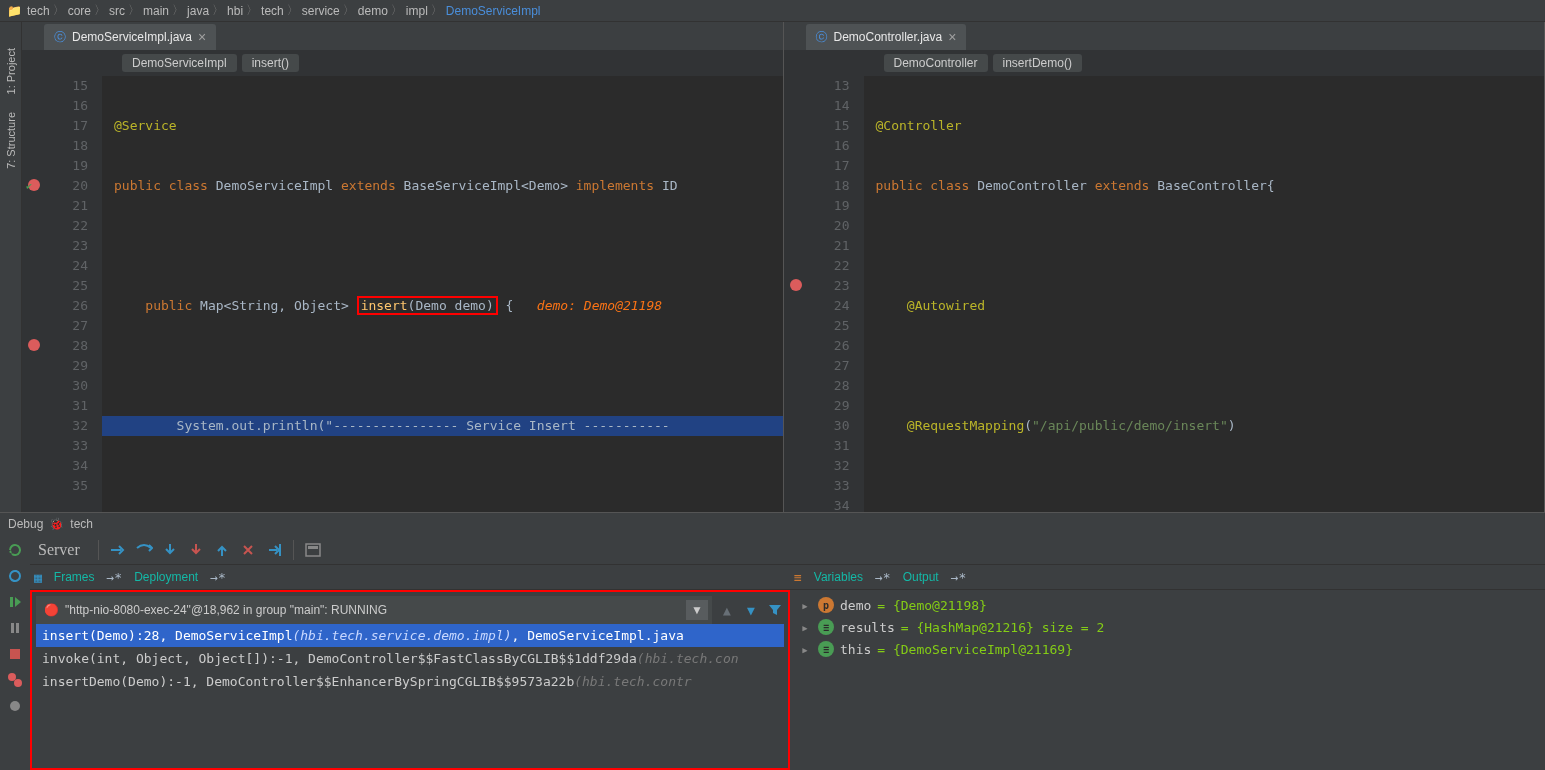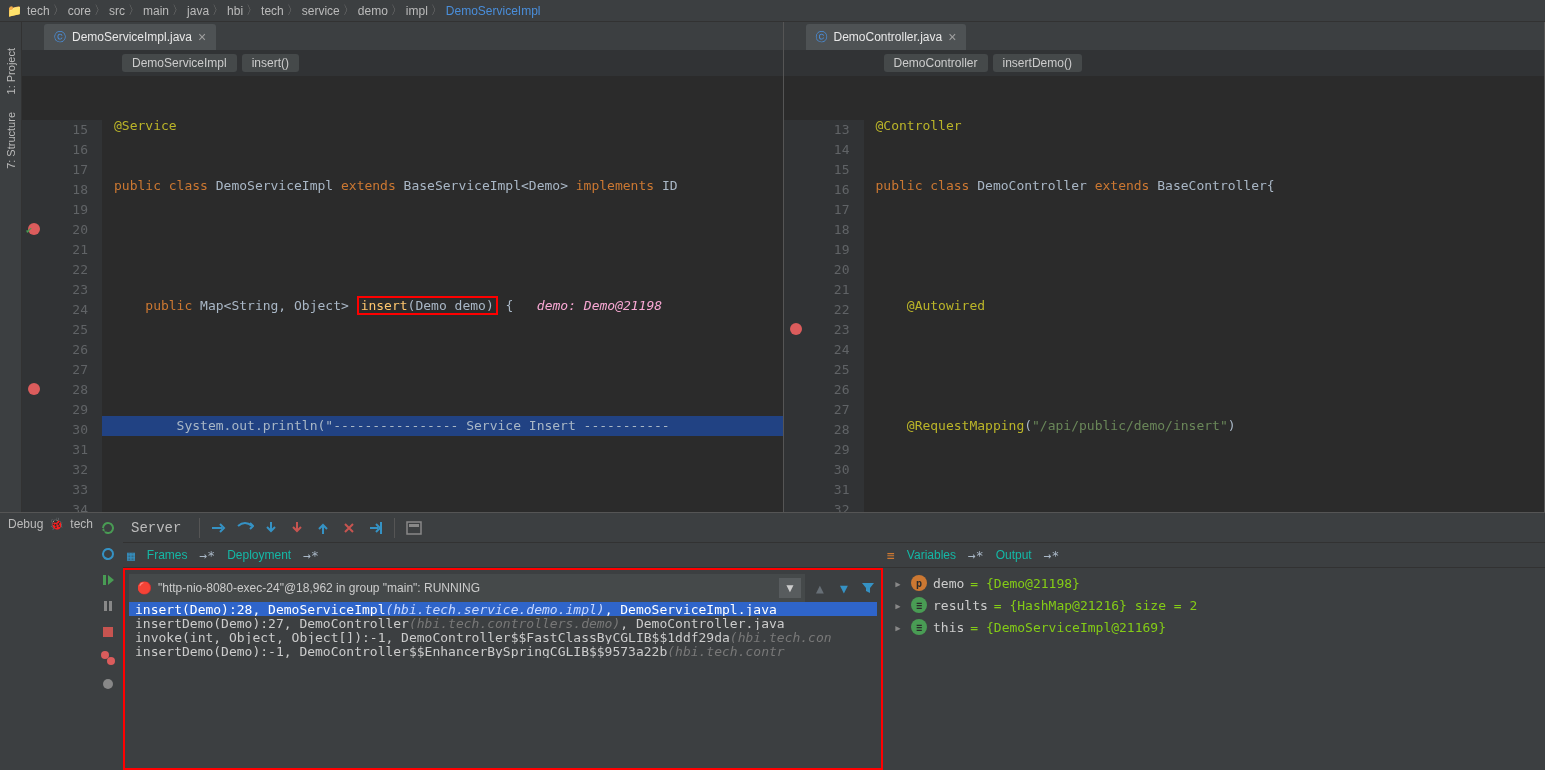--- a/index.html
+++ b/index.html
@@ -19,7 +19,7 @@
 .class-breadcrumb { height:26px; background:#313335; display:flex; align-items:center; padding-left:100px; gap:5px; }
 .cb-item { background:#45494a; color:#ccc; padding:2px 10px; border-radius:3px; font-family:sans-serif; font-size:12px; }
 .code-area { flex:1; display:flex; overflow:hidden; background:#2b2b2b; }
-.gutter { width:80px; background:#313335; text-align:right; color:#606366; font-size:13px; line-height:20px; padding-right:14px; position:relative;margin-top:44px; }
+.gutter { width:80px; background:#313335; text-align:right; color:#606366; font-size:13px; line-height:20px; padding-right:14px; position:relative; }
 .gutter .ln { height:20px; position:relative; }
 .gutter .ln.bp::before { content:""; position:absolute; left:6px; top:3px; width:12px; height:12px; border-radius:50%; background:#db5c5c; }
 .gutter .ln.bp-green::after { content:"✔"; position:absolute; left:4px; top:0px; color:#499c54; font-size:10px; }

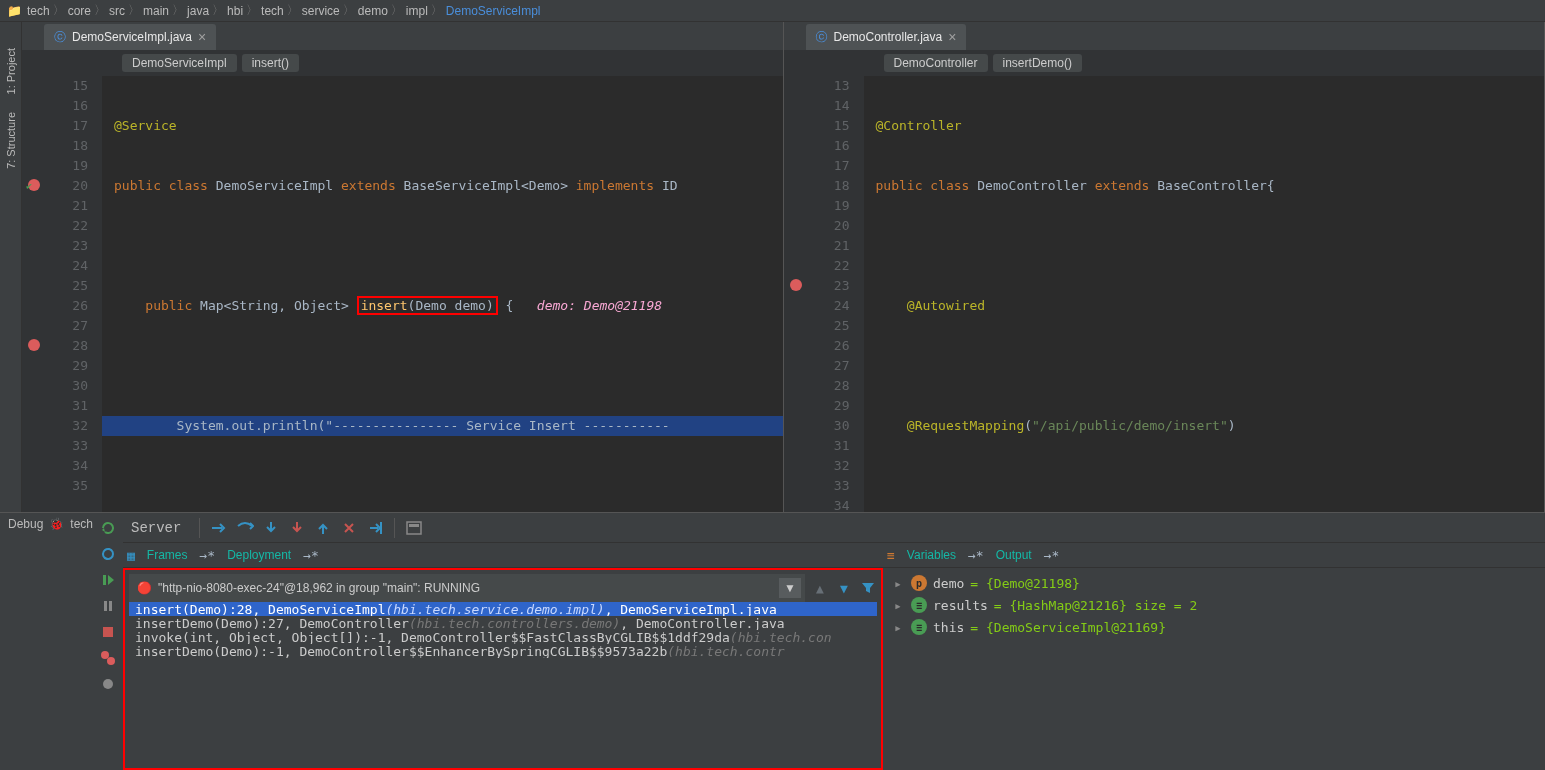--- a/index.html
+++ b/index.html
@@ -31,7 +31,7 @@
 .k-green { color:#6a8759; }
 .k-purple { color:#9876aa; font-style:italic; }
 .k-anno { color:#bbb529; }
-.k-teal { color:#f9a8d4; font-style:italic;text-align:right; }
+.k-teal { color:#f97316; font-style:italic;text-align:right; }
 .redbox { border:2px solid #ff0000; padding:0 2px; }
 .debug-panel { position:absolute; left:0; right:0; top:512px; bottom:0; background:#3c3f41; border-top:1px solid #555; display:flex; flex-direction:row; }
 .debug-title { height:22px; display:flex; align-items:center; padding-left:8px; gap:6px; font-size:12px; color:#bbb; font-family:sans-serif; }

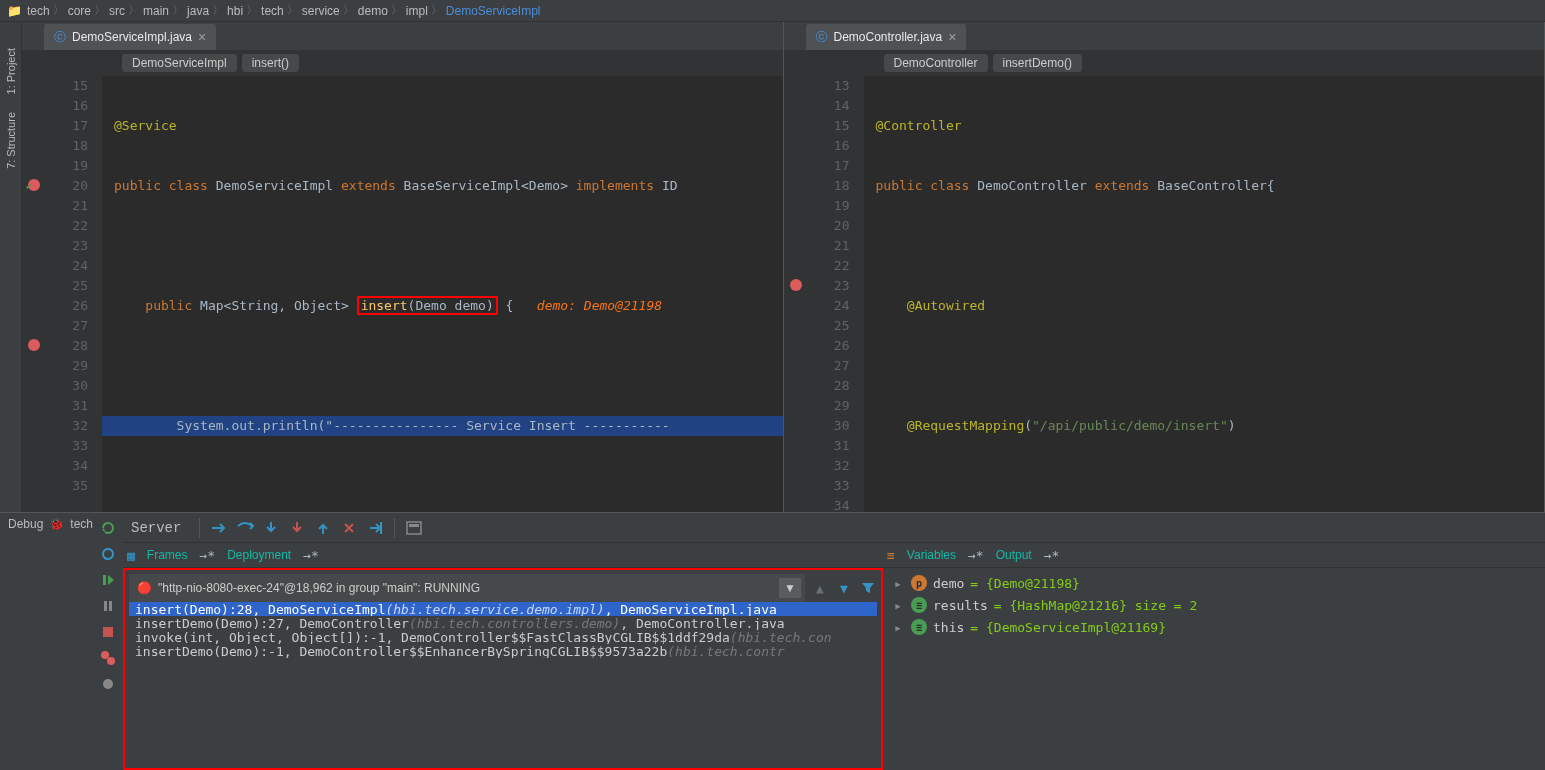--- a/index.html
+++ b/index.html
@@ -33,7 +33,7 @@
 .k-anno { color:#bbb529; }
 .k-teal { color:#f97316; font-style:italic;text-align:right; }
 .redbox { border:2px solid #ff0000; padding:0 2px; }
-.debug-panel { position:absolute; left:0; right:0; top:512px; bottom:0; background:#3c3f41; border-top:1px solid #555; display:flex; flex-direction:row; }
+.debug-panel { position:absolute; left:0; right:0; top:512px; bottom:0; background:#3c3f41; border-top:1px solid #555; display:flex; flex-direction:column; }
 .debug-title { height:22px; display:flex; align-items:center; padding-left:8px; gap:6px; font-size:12px; color:#bbb; font-family:sans-serif; }
 .debug-body { flex:1; display:flex; }
 .debug-lbtns { width:30px; display:flex; flex-direction:column; align-items:center; gap:8px; padding-top:6px; }

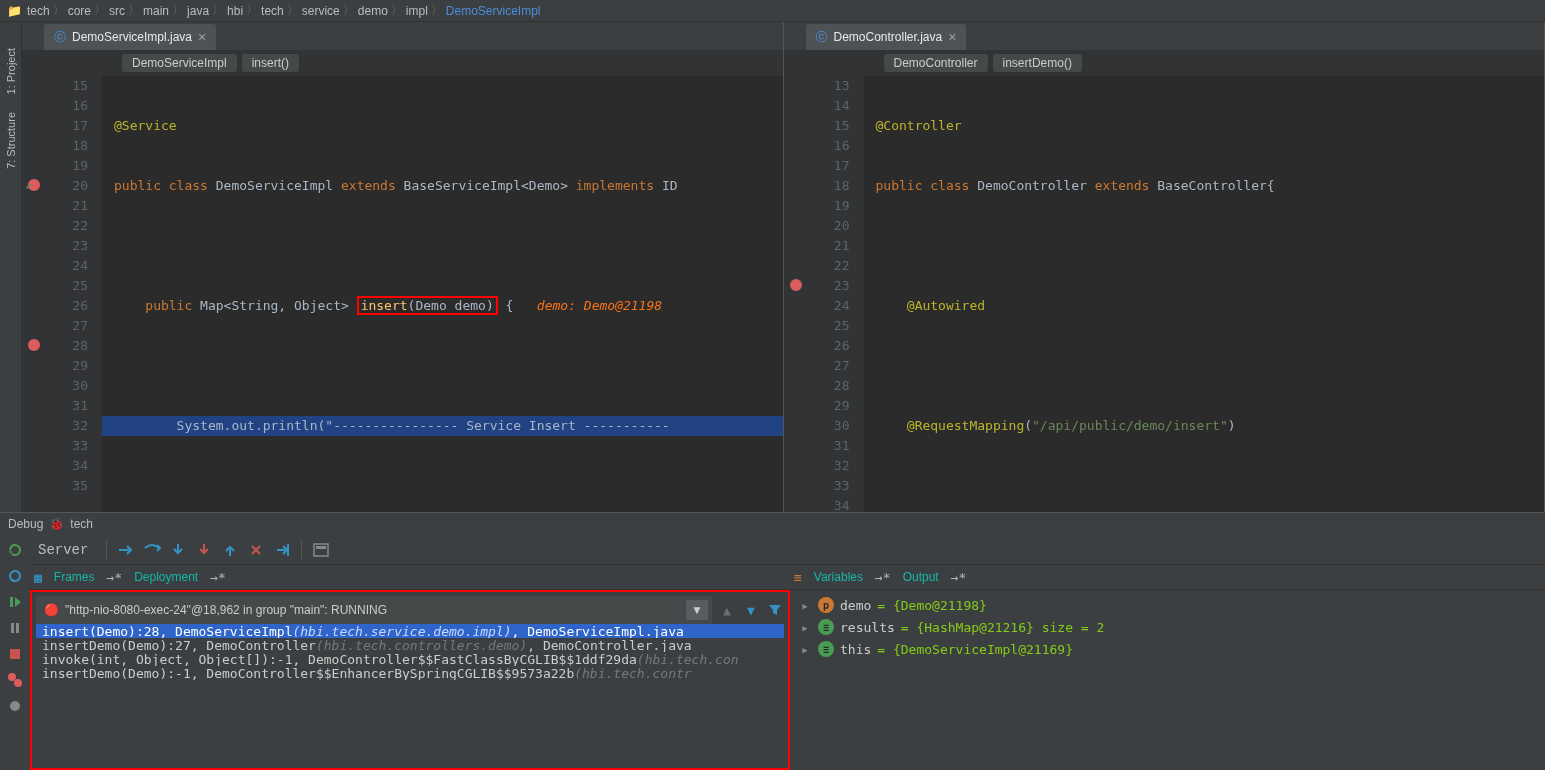--- a/index.html
+++ b/index.html
@@ -40,7 +40,7 @@
 .dbg-icon { width:18px; height:18px; cursor:pointer; display:flex; align-items:center; justify-content:center; }
 .debug-main { flex:1; display:flex; flex-direction:column; }
 .debug-toolbar { height:30px; display:flex; align-items:center; gap:4px; padding-left:8px; border-bottom:1px solid #323232; }
-.dt-label { color:#bbb; font-family:Liberation Mono, monospace; font-size:14px; margin-right:10px; }
+.dt-label { color:#bbb; font-family:Liberation Serif, serif; font-size:16px; margin-right:10px; }
 .dt-sep { width:1px; height:20px; background:#555; margin:0 4px; }
 .dt-icon { width:22px; height:22px; display:flex; align-items:center; justify-content:center; cursor:pointer; }
 .debug-tabs { height:24px; display:flex; align-items:center; gap:2px; padding-left:4px; }

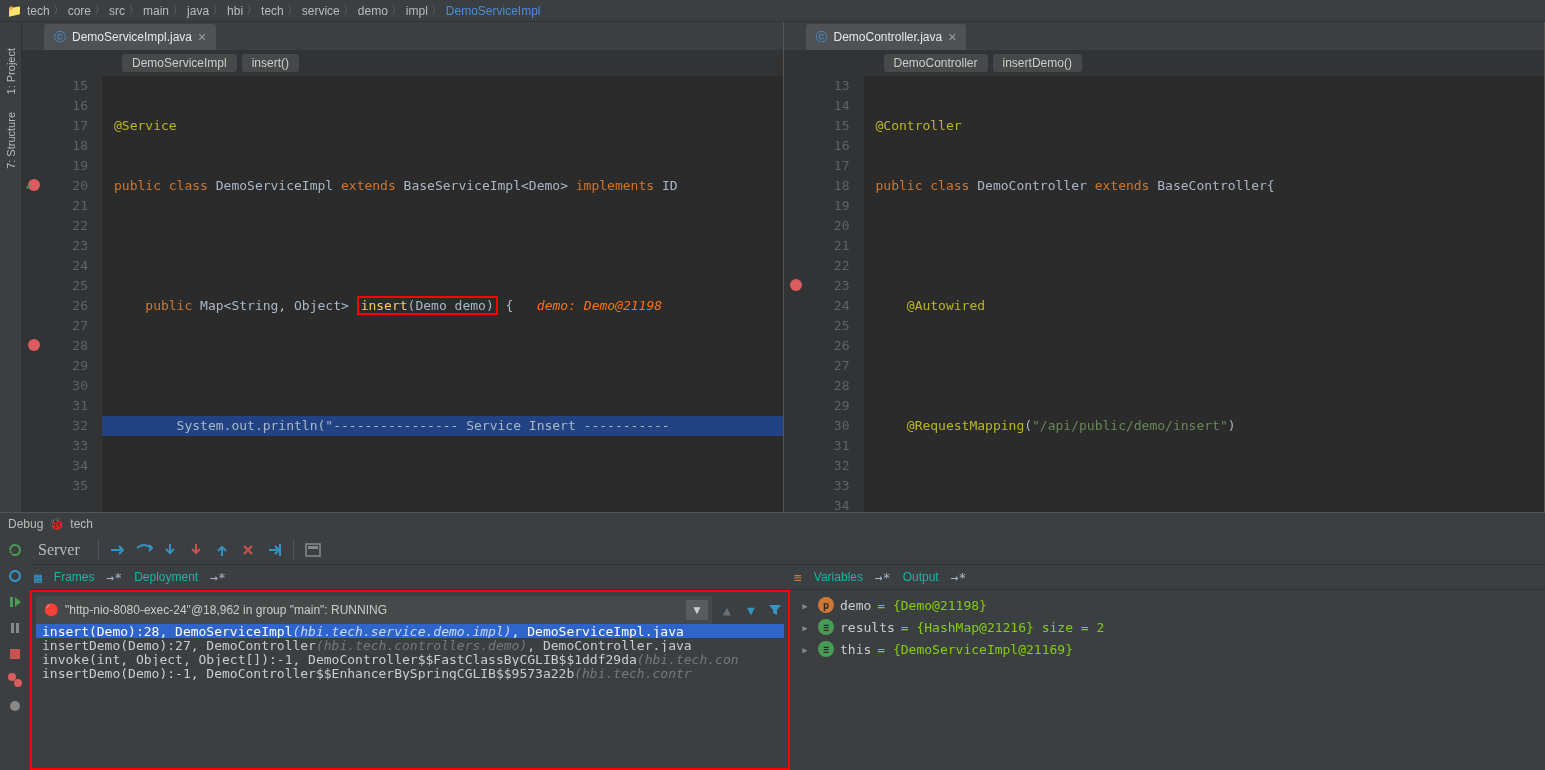--- a/index.html
+++ b/index.html
@@ -50,7 +50,7 @@
 .thread-selector { height:28px; background:#45494a; display:flex; align-items:center; padding:0 8px; color:#ccc; font-family:sans-serif; font-size:12px; position:relative; }
 .thread-selector .dd { position:absolute; right:4px; top:4px; width:22px; height:20px; background:#585c5e; display:flex; align-items:center; justify-content:center; }
 .frame-list { flex:1; overflow:hidden; }
-.frame-row { height:14px; display:flex; align-items:center; padding:0 6px; font-size:13px; color:#ccc; white-space:nowrap; overflow:hidden; }
+.frame-row { height:23px; display:flex; align-items:center; padding:0 6px; font-size:13px; color:#ccc; white-space:nowrap; overflow:hidden; }
 .frame-row.selected { background:#2f65ca; color:#fff; }
 .frame-row .pkg-grey { color:#787878; font-style:italic; }
 .frame-row.selected .pkg-grey { color:#c8d8ff; font-style:italic; }

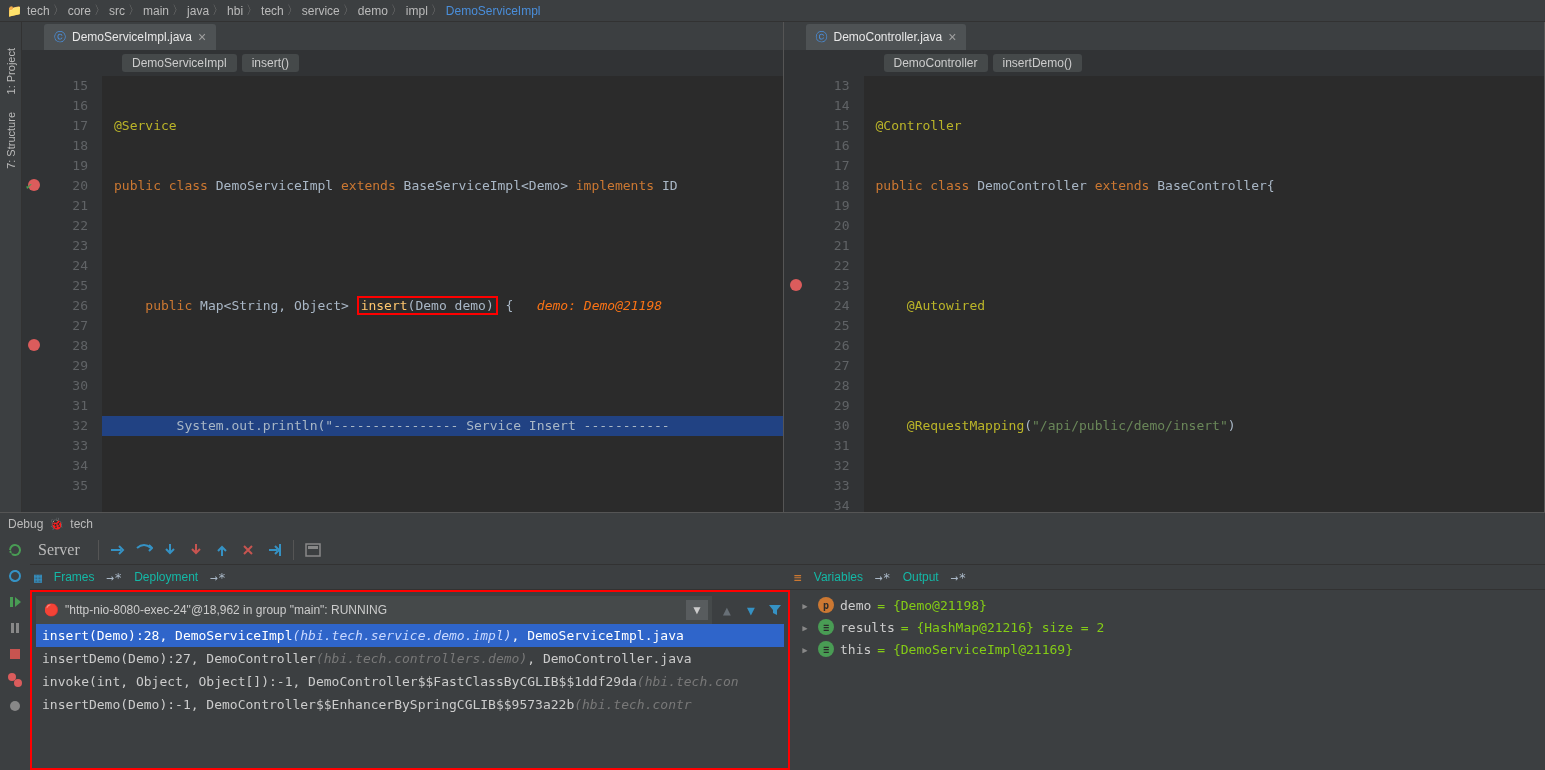--- a/index.html
+++ b/index.html
@@ -360,7 +360,6 @@
             </div>
             <div class="frame-list" id="frame-list">
                 <div class="frame-row selected">insert(Demo):28, DemoServiceImpl <span class="pkg-grey">(hbi.tech.service.demo.impl)</span>, DemoServiceImpl.java</div>
-                <div class="frame-row">insertDemo(Demo):27, DemoController <span class="pkg-grey">(hbi.tech.controllers.demo)</span>, DemoController.java</div>
                 <div class="frame-row">invoke(int, Object, Object[]):-1, DemoController$$FastClassByCGLIB$$1ddf29da <span class="pkg-grey">(hbi.tech.con</span></div>
                 <div class="frame-row">insertDemo(Demo):-1, DemoController$$EnhancerBySpringCGLIB$$9573a22b <span class="pkg-grey">(hbi.tech.contr</span></div>
               </div>

